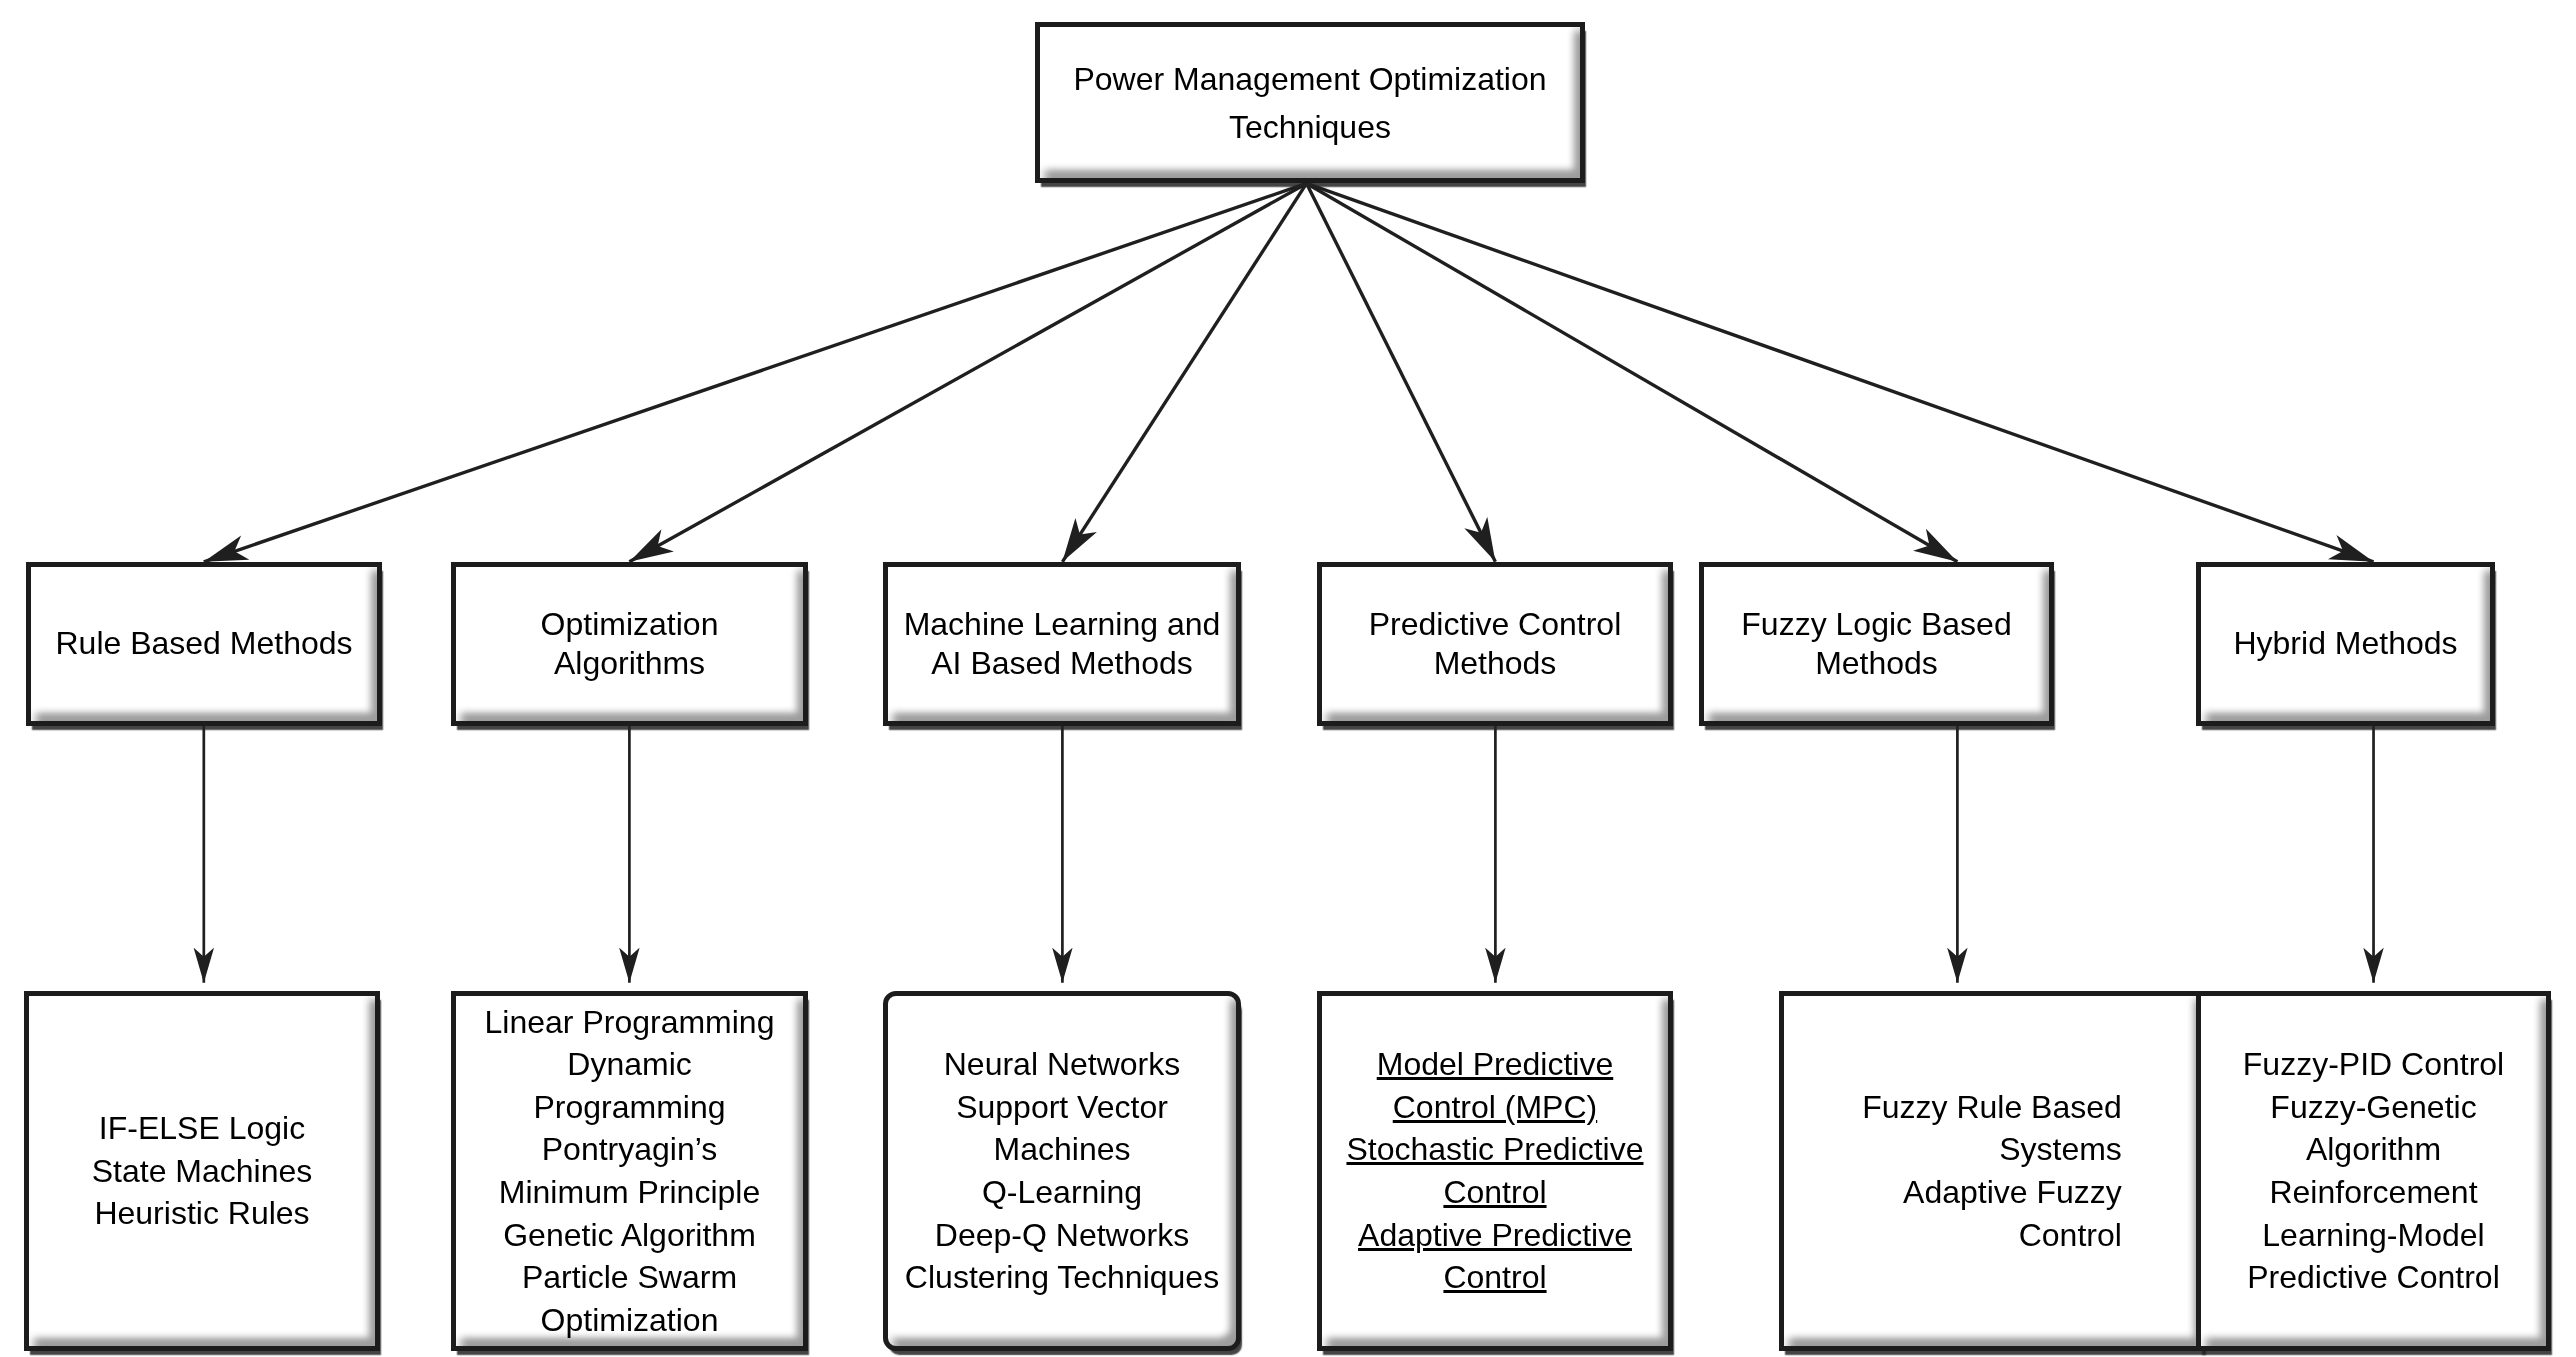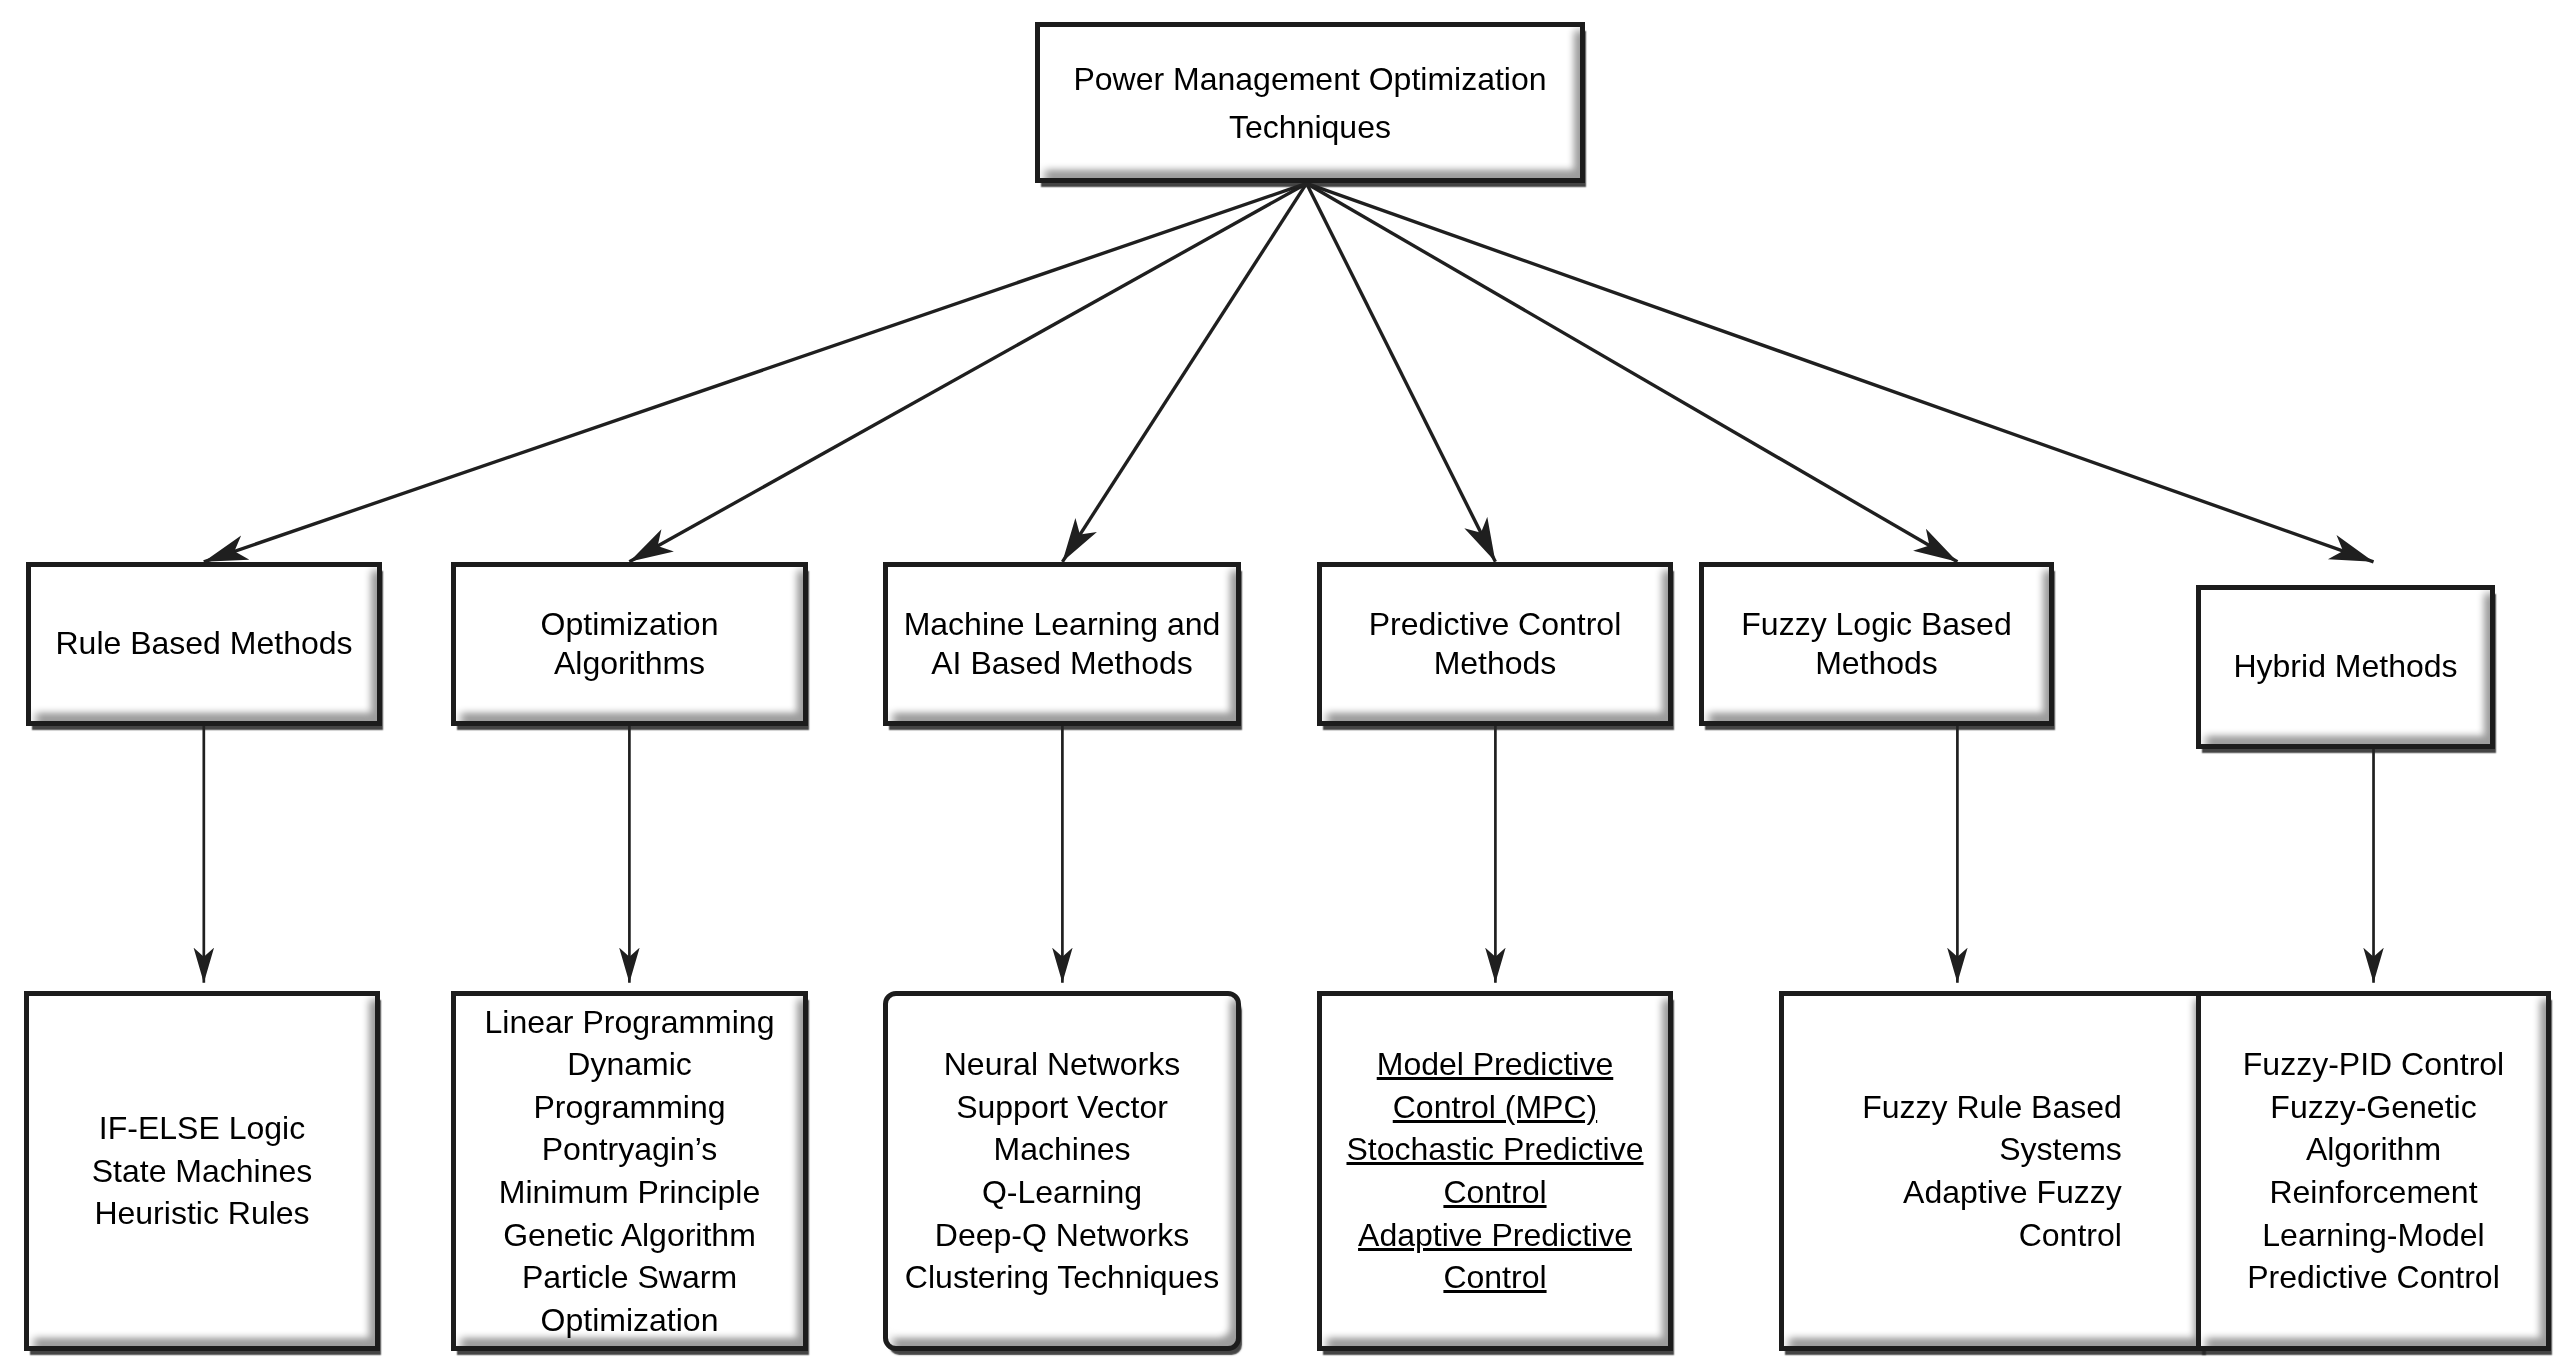--- a/index.html
+++ b/index.html
@@ -96,7 +96,7 @@
     <span>Fuzzy Logic Based
 Methods</span>
   </div>
-  <div class="node cat" style="left:2196px; width:299px;margin-top:23px;">
+  <div class="node cat" style="left:2196px; width:299px;">
     <span>Hybrid Methods</span>
   </div>
 

